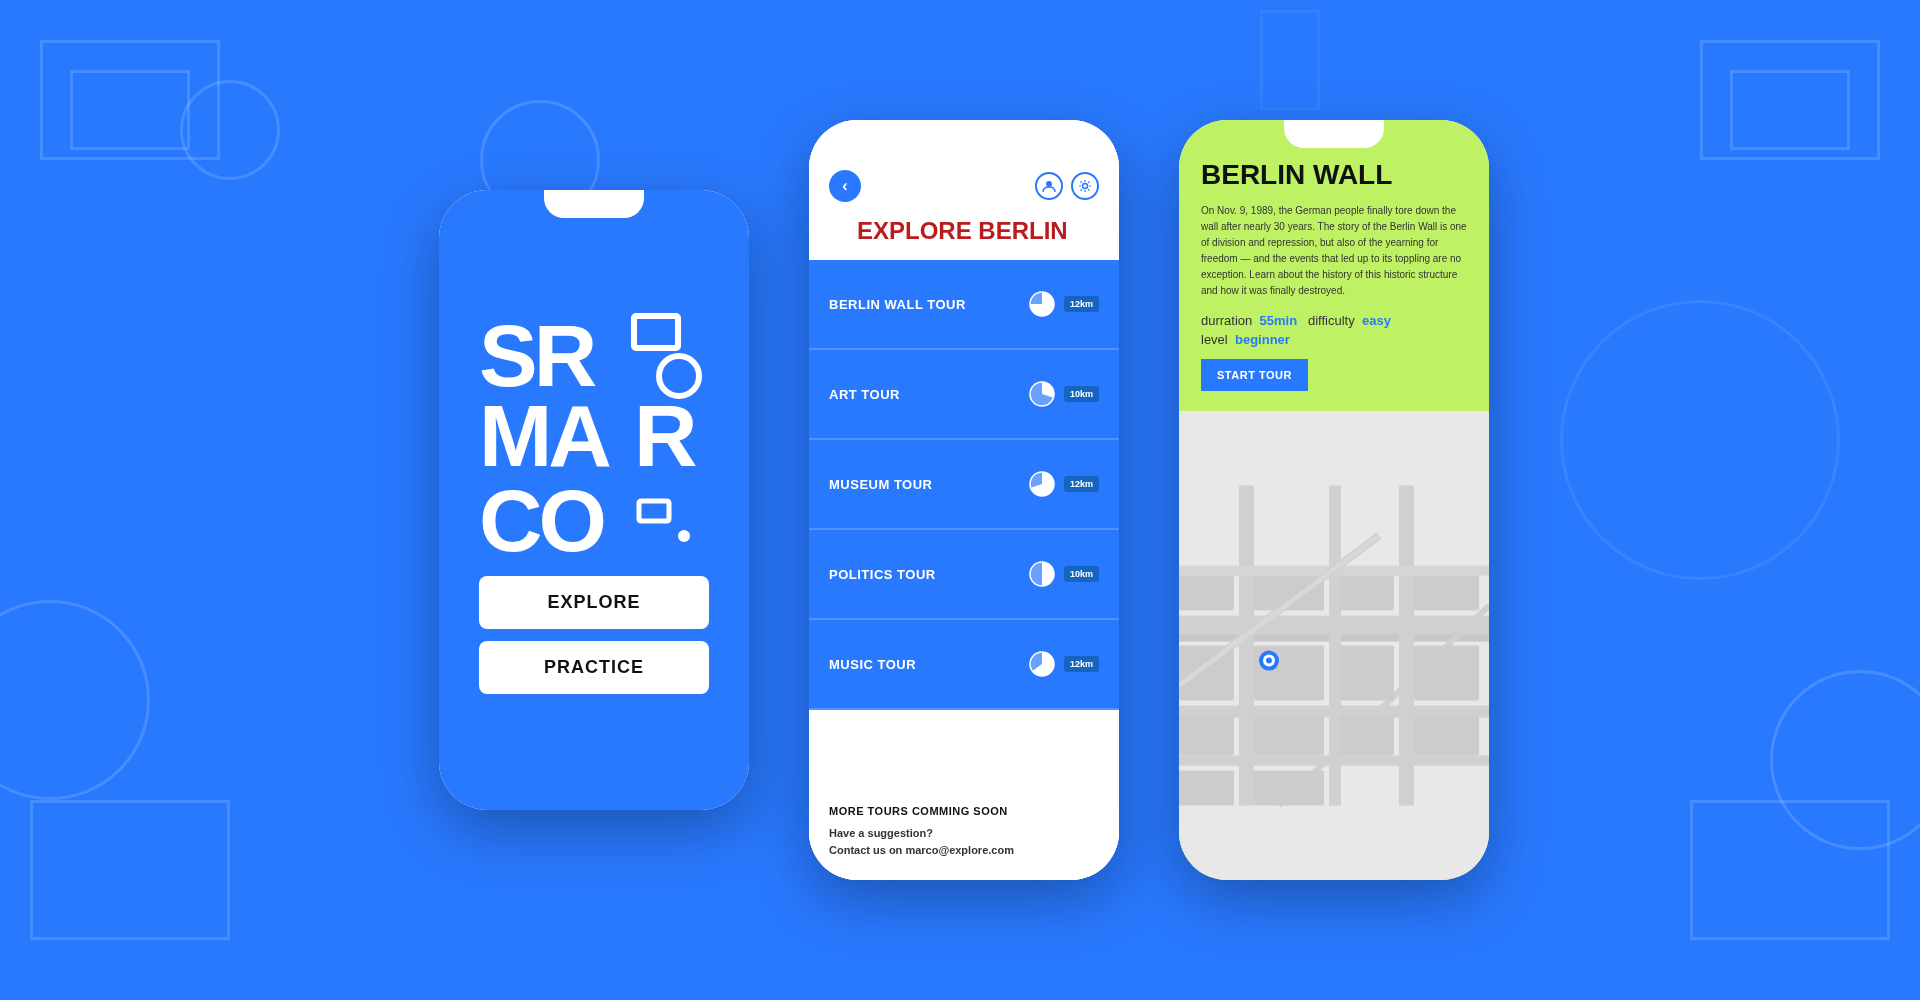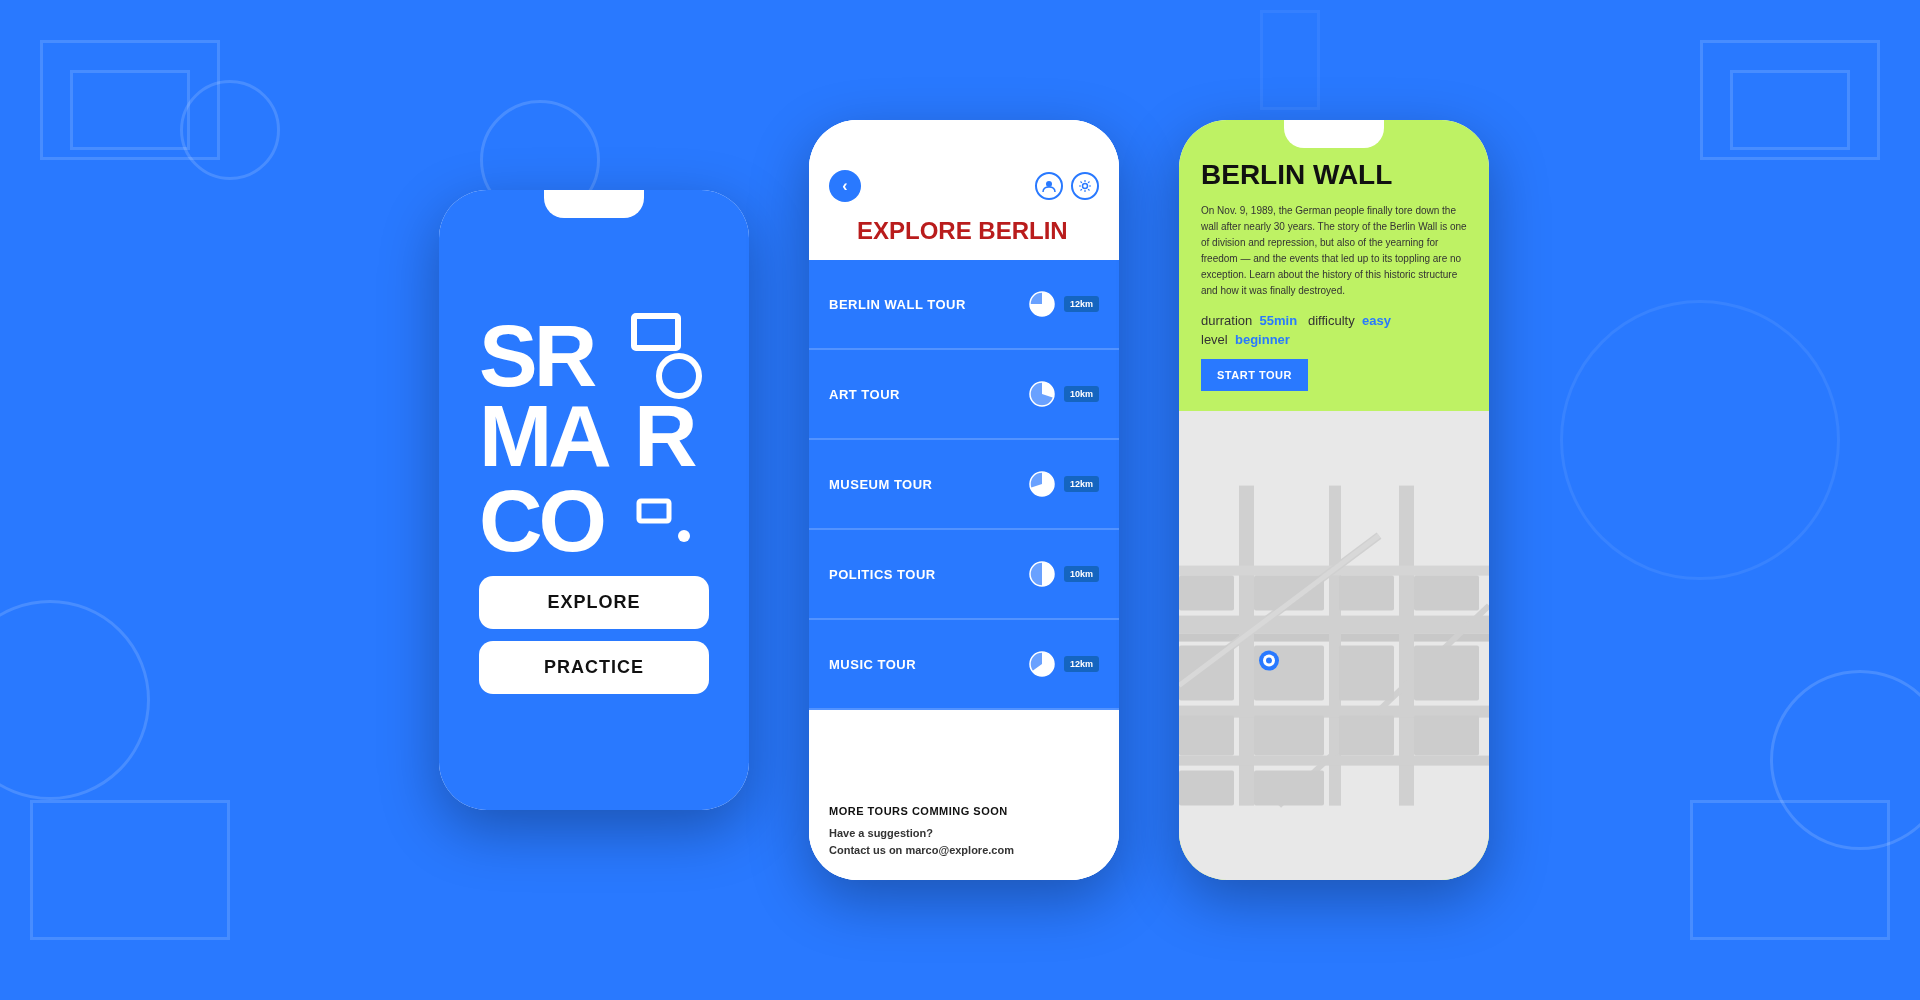--- a/index.html
+++ b/index.html
@@ -97,7 +97,7 @@
       background: white;
       color: #111;
       border: none;
-      border-radius: 14px;
+      border-radius: 8px;
       padding: 16px;
       font-size: 18px;
       font-weight: 900;

